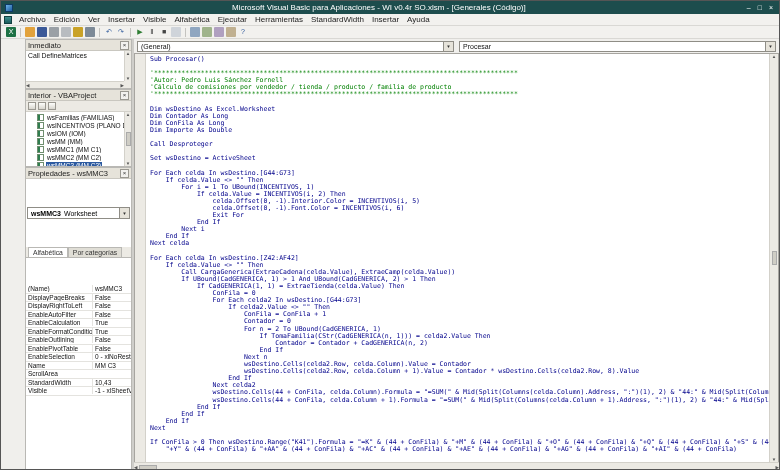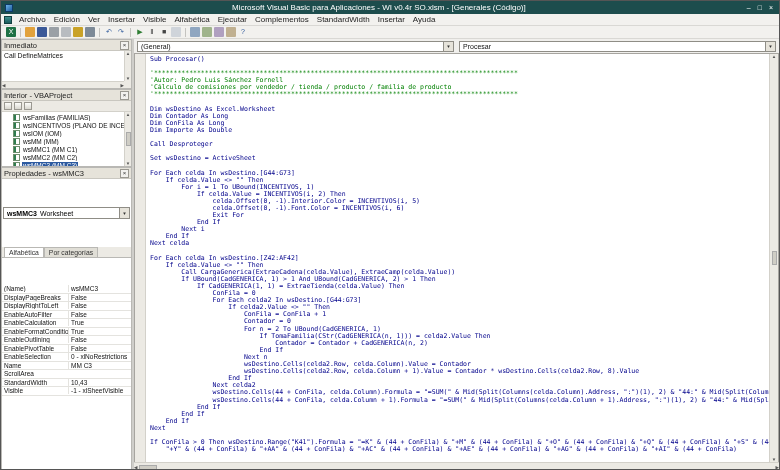--- a/index.html
+++ b/index.html
@@ -103,7 +103,7 @@
         <span class="menu-item">Visible</span>
         <span class="menu-item">Alfabética</span>
         <span class="menu-item">Ejecutar</span>
-        <span class="menu-item">Complementos</span>
+        <span class="menu-item">Herramientas</span>
         <span class="menu-item">StandardWidth</span>
         <span class="menu-item">Insertar</span>
         <span class="menu-item">Ayuda</span>

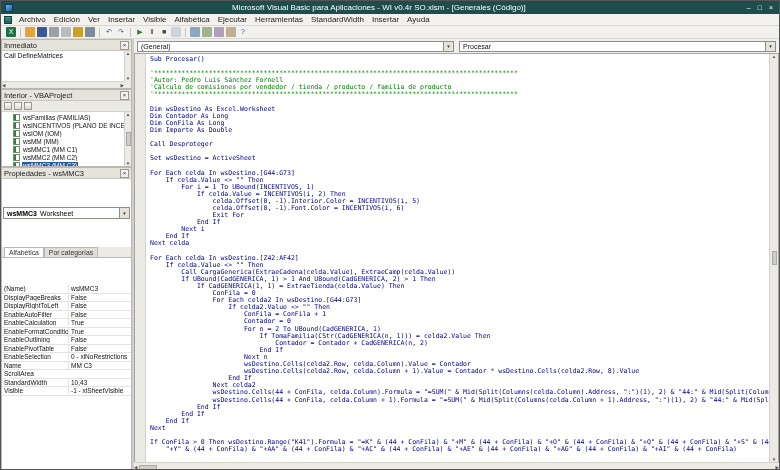--- a/index.html
+++ b/index.html
@@ -26,7 +26,7 @@
   .tbsep { width:1px; height:9px; background:#c4c3bf; margin:0 3px; }
   
   .body { display:flex; height:432px; }
-  .left { width:133px; display:flex; flex-direction:column; background:#f0efec; border-right:2px solid #cfceca; }
+  .left { width:133px; display:flex; flex-direction:column; background:#f0efec; border-right:2px solid #cfceca;padding-left:24px; }
   .panel { display:flex; flex-direction:column; border:1px solid #b9b8b4; background:#fff; }
   .panel-title { height:11px; flex:0 0 11px; background:#e6e3da; border-bottom:1px solid #c9c7c0; display:flex; align-items:center; font-size:7.5px; color:#222; padding:0 2px; }
   .panel-title .pt-text { flex:1; white-space:nowrap; overflow:hidden; }

